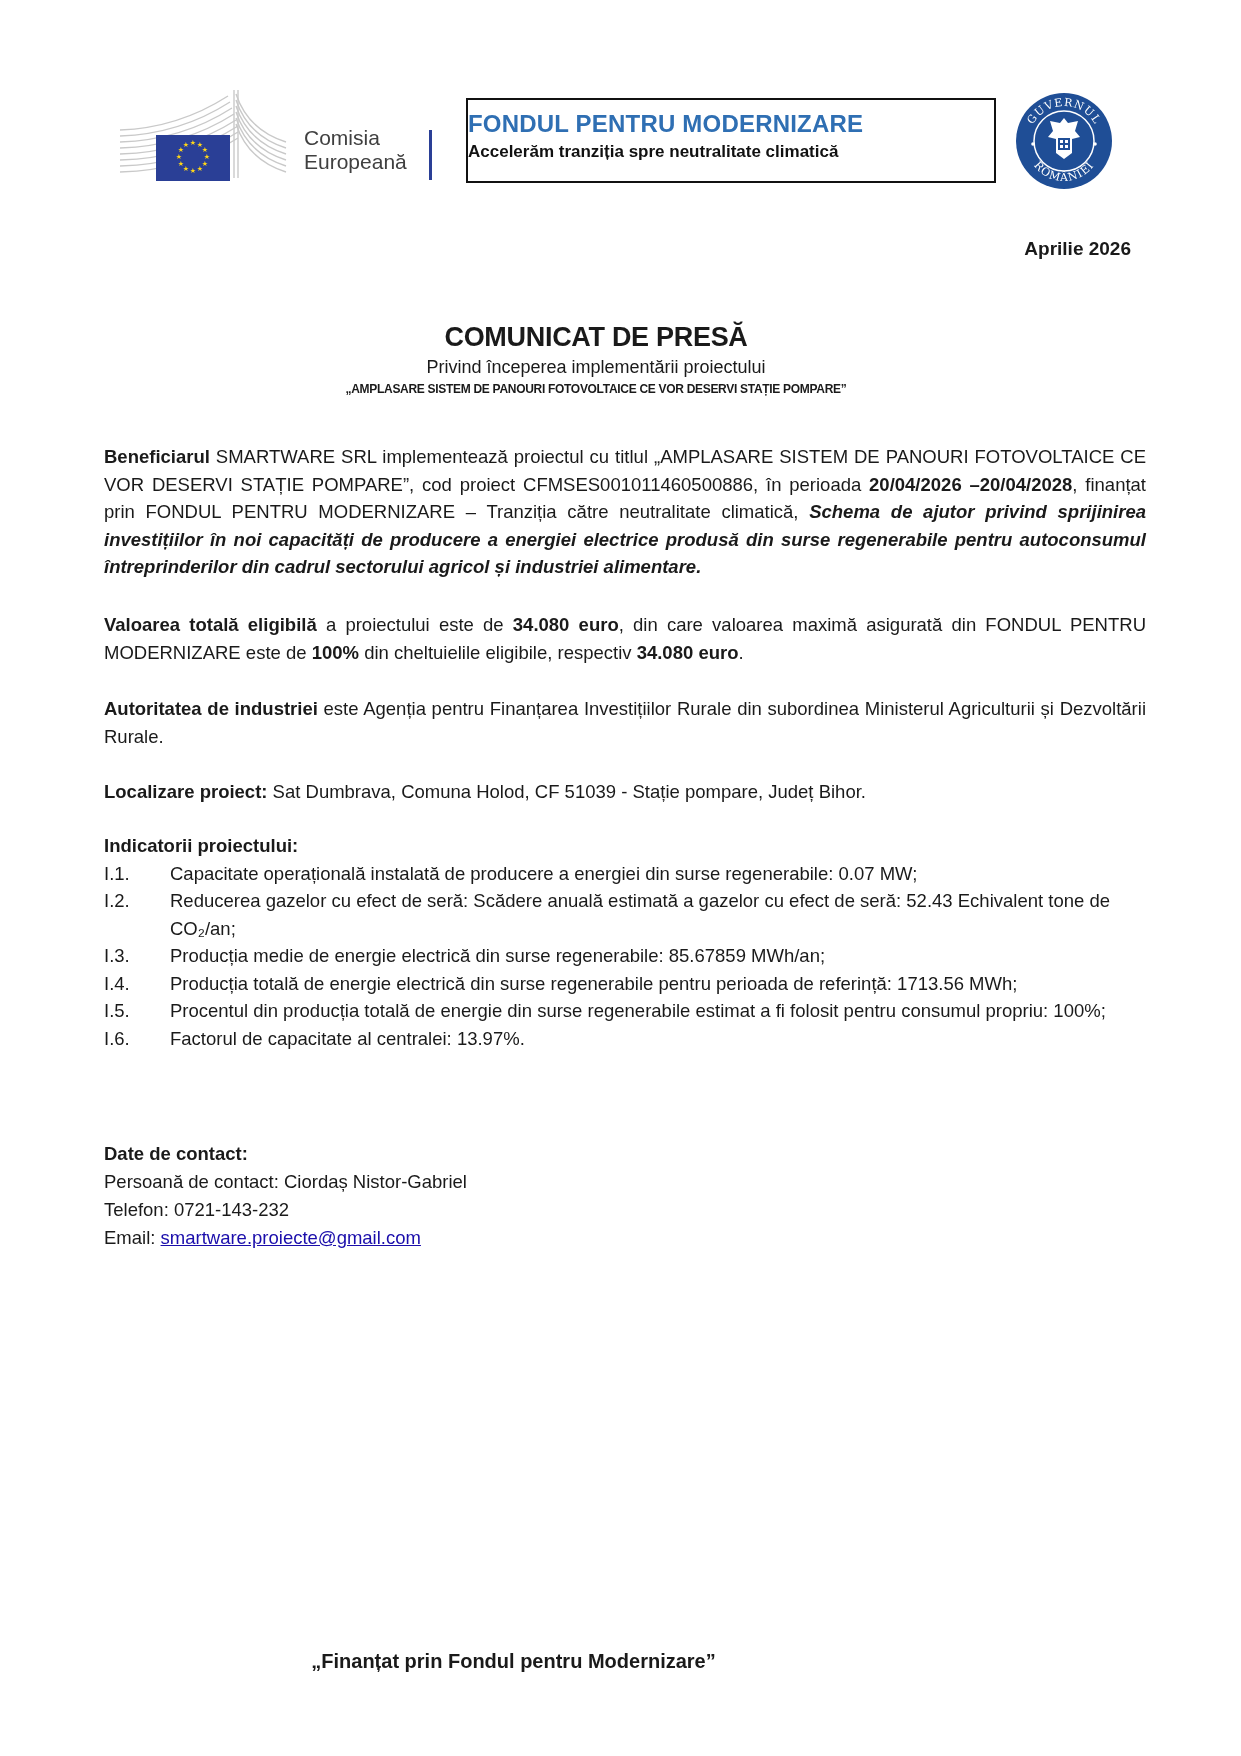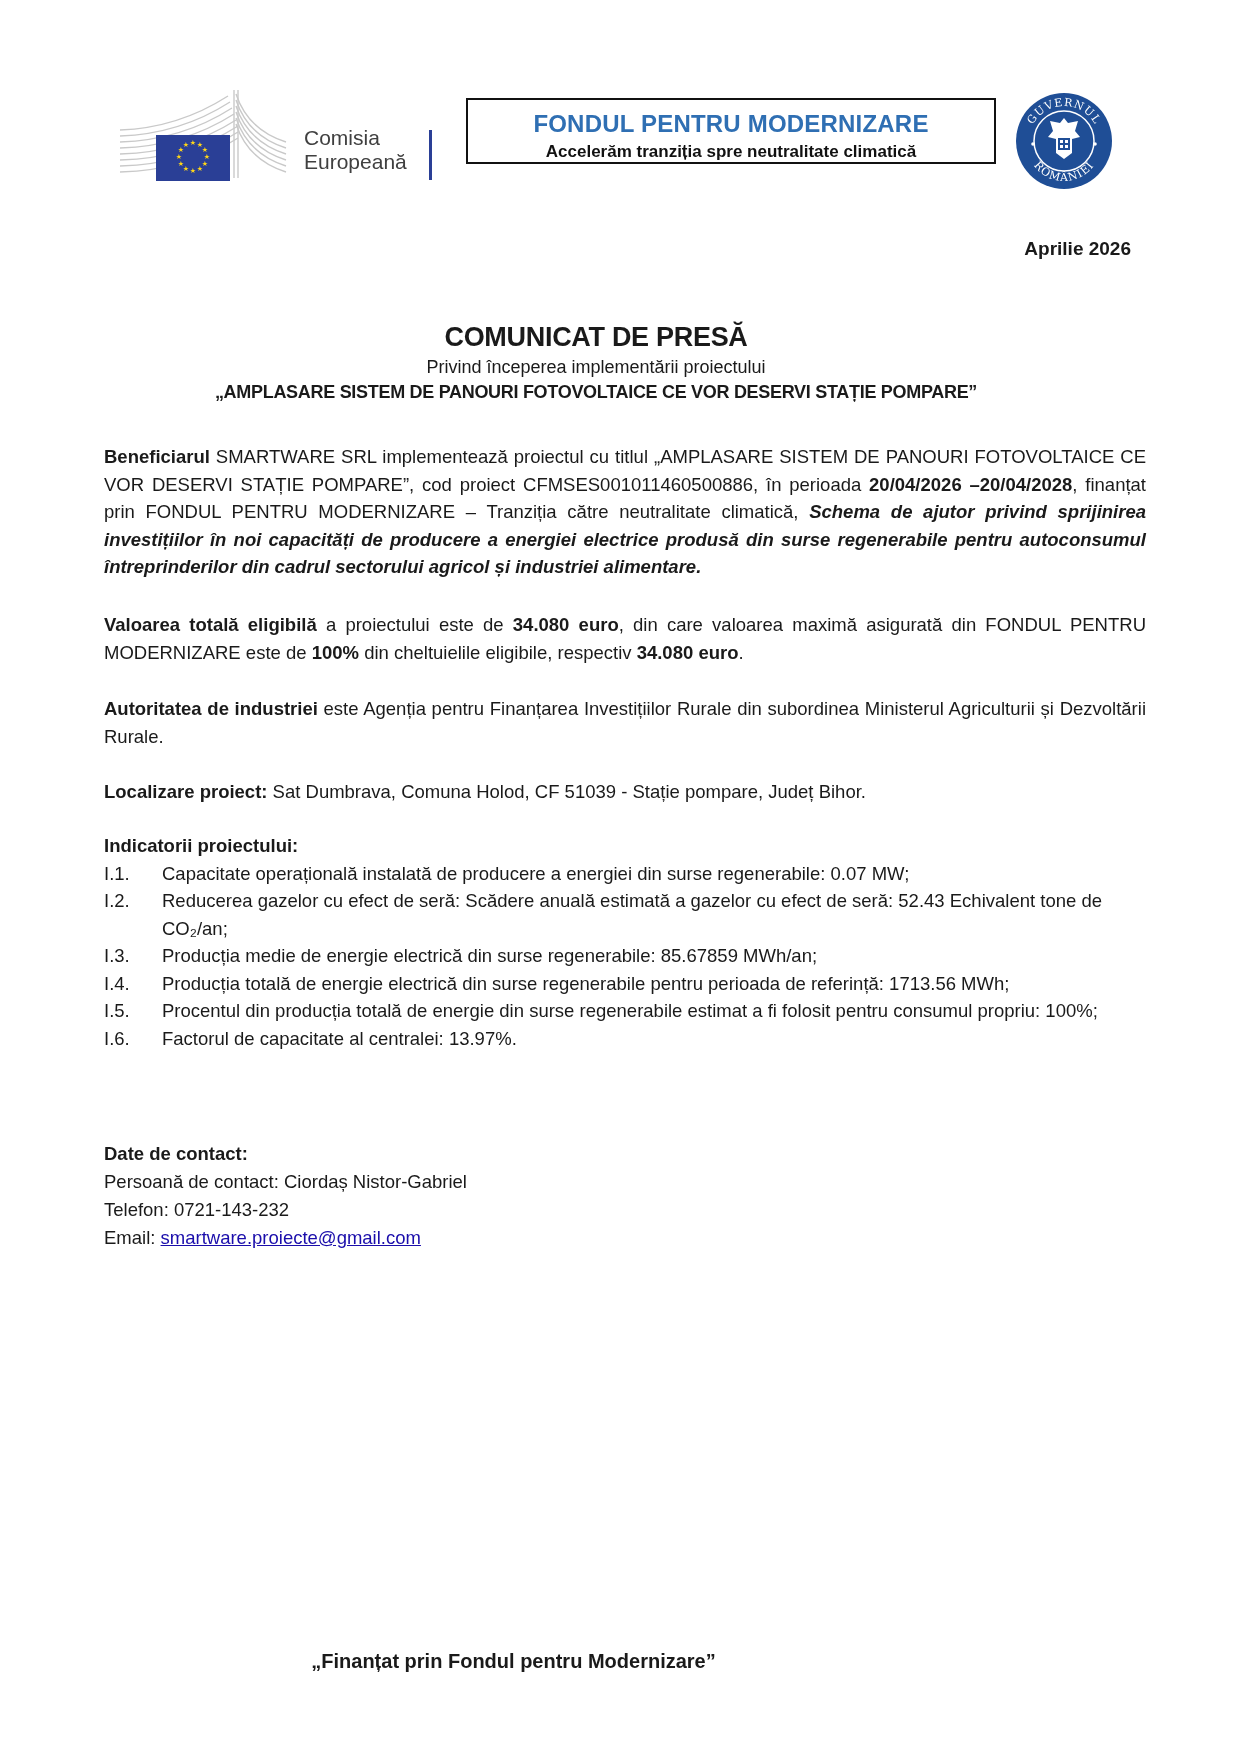--- a/index.html
+++ b/index.html
@@ -15,7 +15,7 @@
     .ec-bar { position: absolute; left: 311px; top: 40px; width: 3px; height: 50px; background: #2a3f96; }
 
     
-    .fund-box { left: 466px; top: 98px; width: 530px; height: 66px; border: 2px solid #111; box-sizing: border-box; text-align: center; }
+    .fund-box { left: 466px; top: 98px; width: 530px; height: 85px; border: 2px solid #111; box-sizing: border-box; text-align: left; }
     .fund-title { font-size: 24px; font-weight: bold; color: #2f6fb3; margin-top: 10px; letter-spacing: 0.2px; }
     .fund-sub { font-size: 17px; font-weight: bold; color: #111; margin-top: 4px; }
 

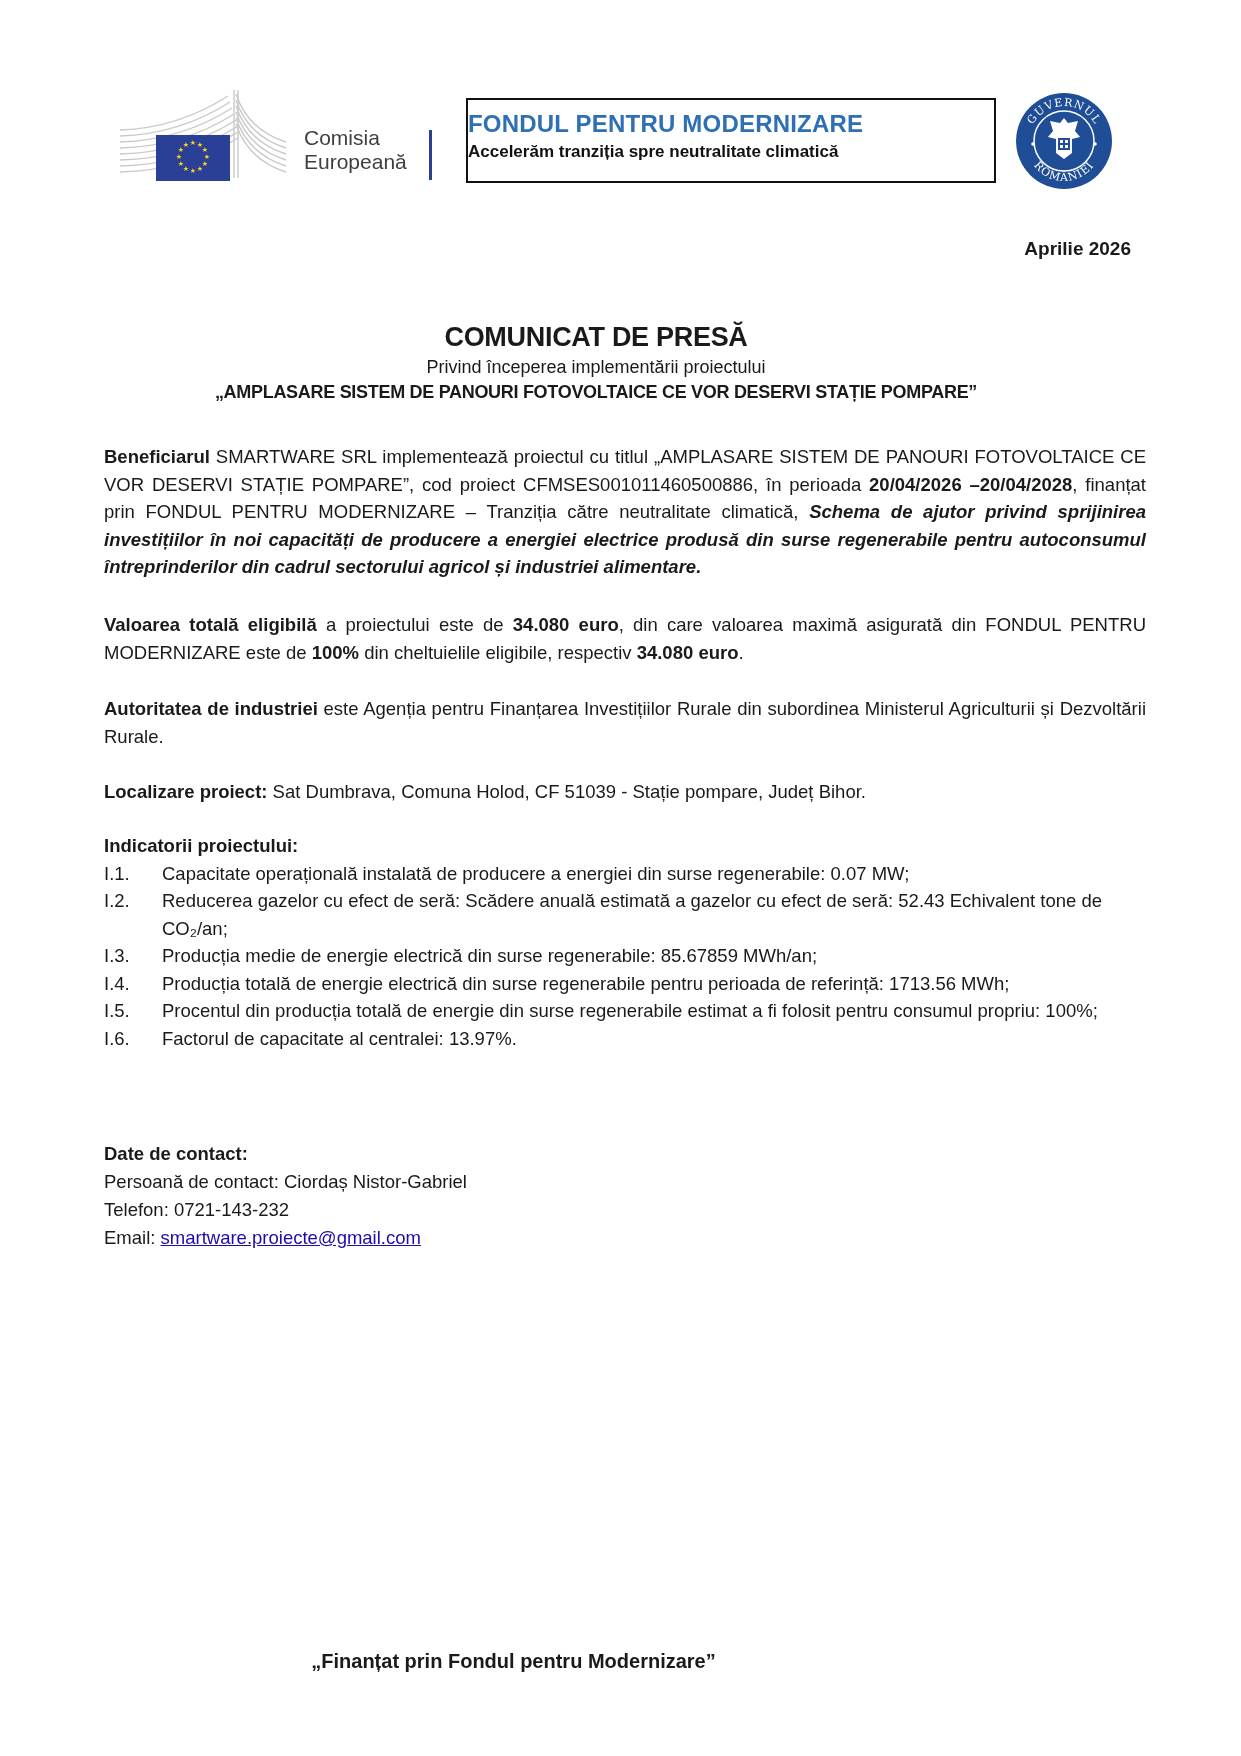--- a/index.html
+++ b/index.html
@@ -27,7 +27,7 @@
     .title-block { left: 0; width: 1192px; top: 322px; text-align: center; }
     .doc-title { font-size: 27px; font-weight: bold; letter-spacing: -0.3px; }
     .doc-sub { font-size: 18px; margin-top: 4px; }
-    .doc-proj { font-size: 18px; font-weight: bold; margin-top: 4px; letter-spacing: -0.3px; }
+    .doc-proj { font-size: 12px; font-weight: bold; margin-top: 4px; letter-spacing: -0.3px; }
 
     .para { left: 104px; width: 1042px; font-size: 18.5px; line-height: 27.5px; text-align: justify; }
     .p1 { top: 443px; }

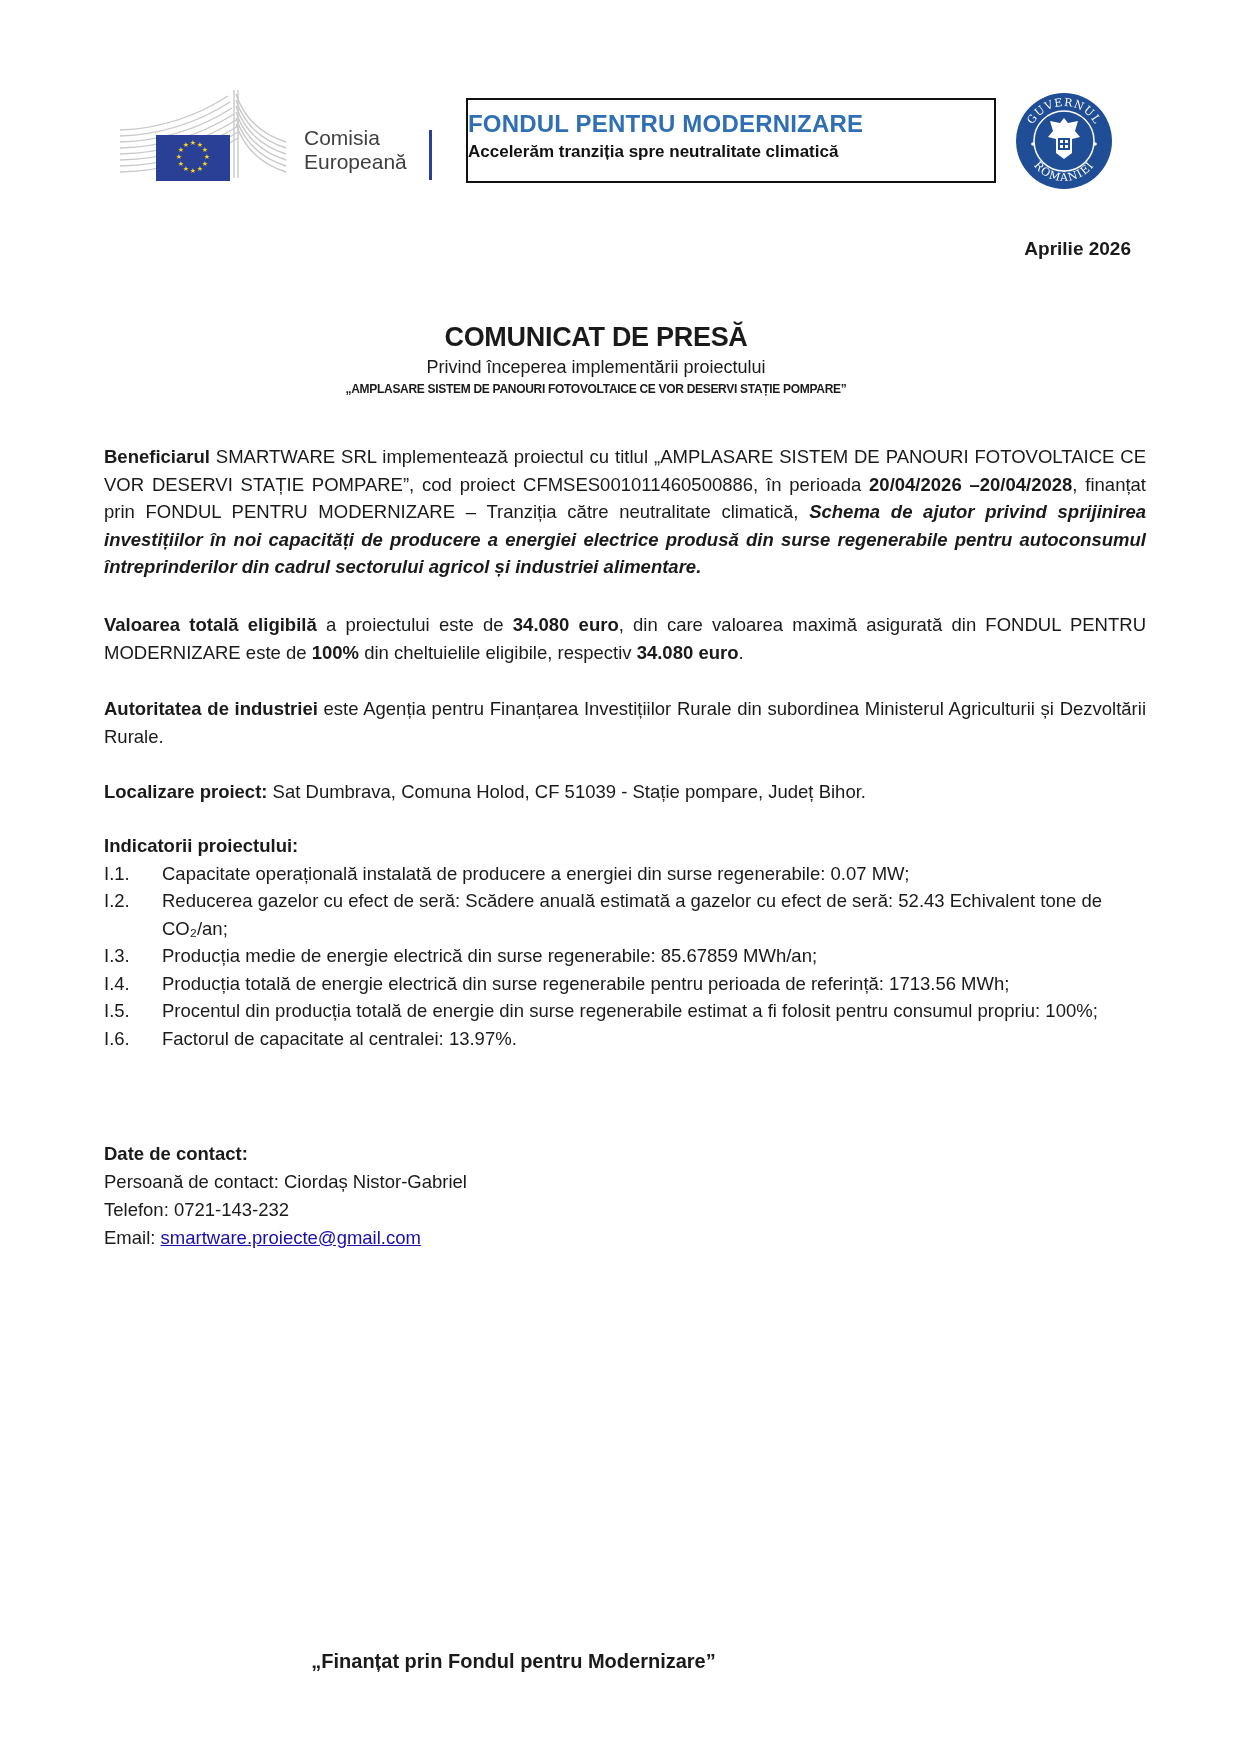--- a/index.html
+++ b/index.html
@@ -38,7 +38,7 @@
     b { font-weight: bold; }
 
     .ind { left: 104px; width: 1042px; top: 832px; font-size: 18.5px; line-height: 27.5px; }
-    .ind-row { display: flex; }
+    .ind-row { display: flex; gap: 8px; }
     .ind-num { width: 58px; flex: none; }
     .ind-text { flex: 1; }
 

